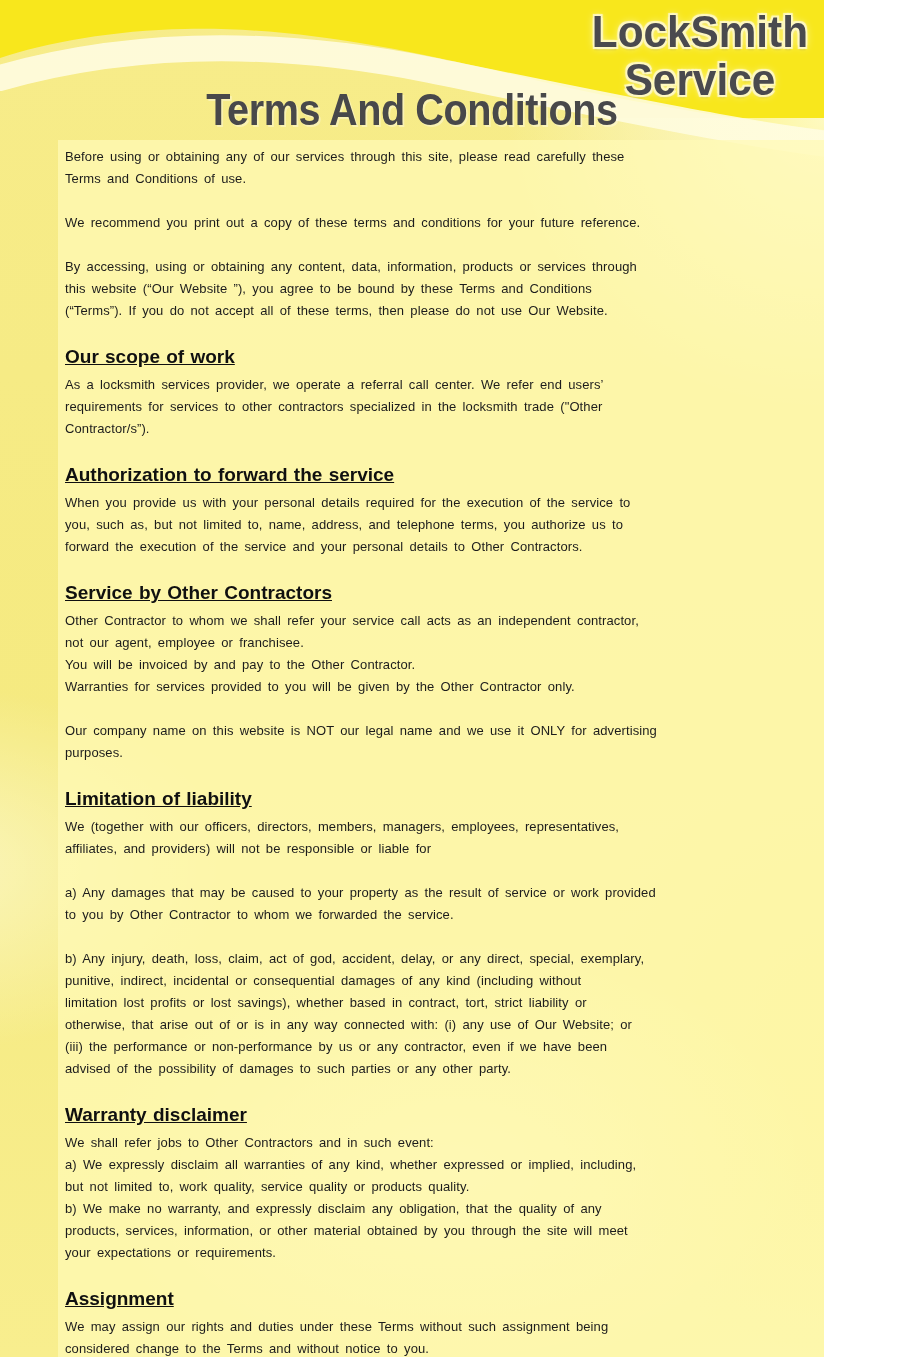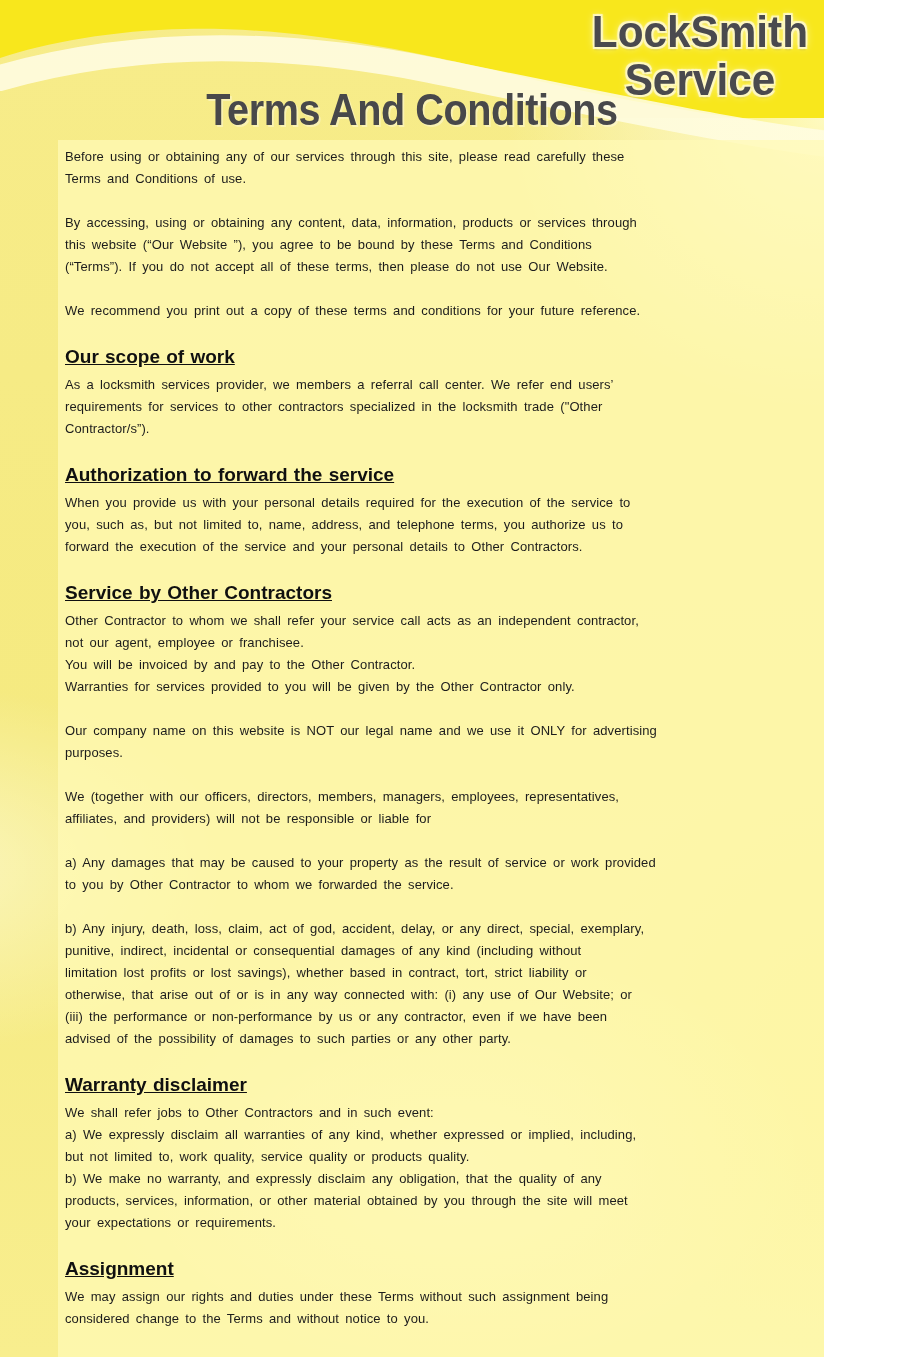--- a/index.html
+++ b/index.html
@@ -73,10 +73,10 @@
   <div class="panel" id="content">
       <p class="para">Before using or obtaining any of our services through this site, please read carefully these
 Terms and Conditions of use.</p>
+      <p class="para">We recommend you print out a copy of these terms and conditions for your future reference.</p>
       <p class="para">By accessing, using or obtaining any content, data, information, products or services through
 this website (“Our Website ”), you agree to be bound by these Terms and Conditions
 (“Terms”). If you do not accept all of these terms, then please do not use Our Website.</p>
-      <p class="para">We recommend you print out a copy of these terms and conditions for your future reference.</p>
       <h2 class="section-heading">Our scope of work</h2>
       <p class="para">As a locksmith services provider, we members a referral call center. We refer end users’
 requirements for services to other contractors specialized in the locksmith trade ("Other

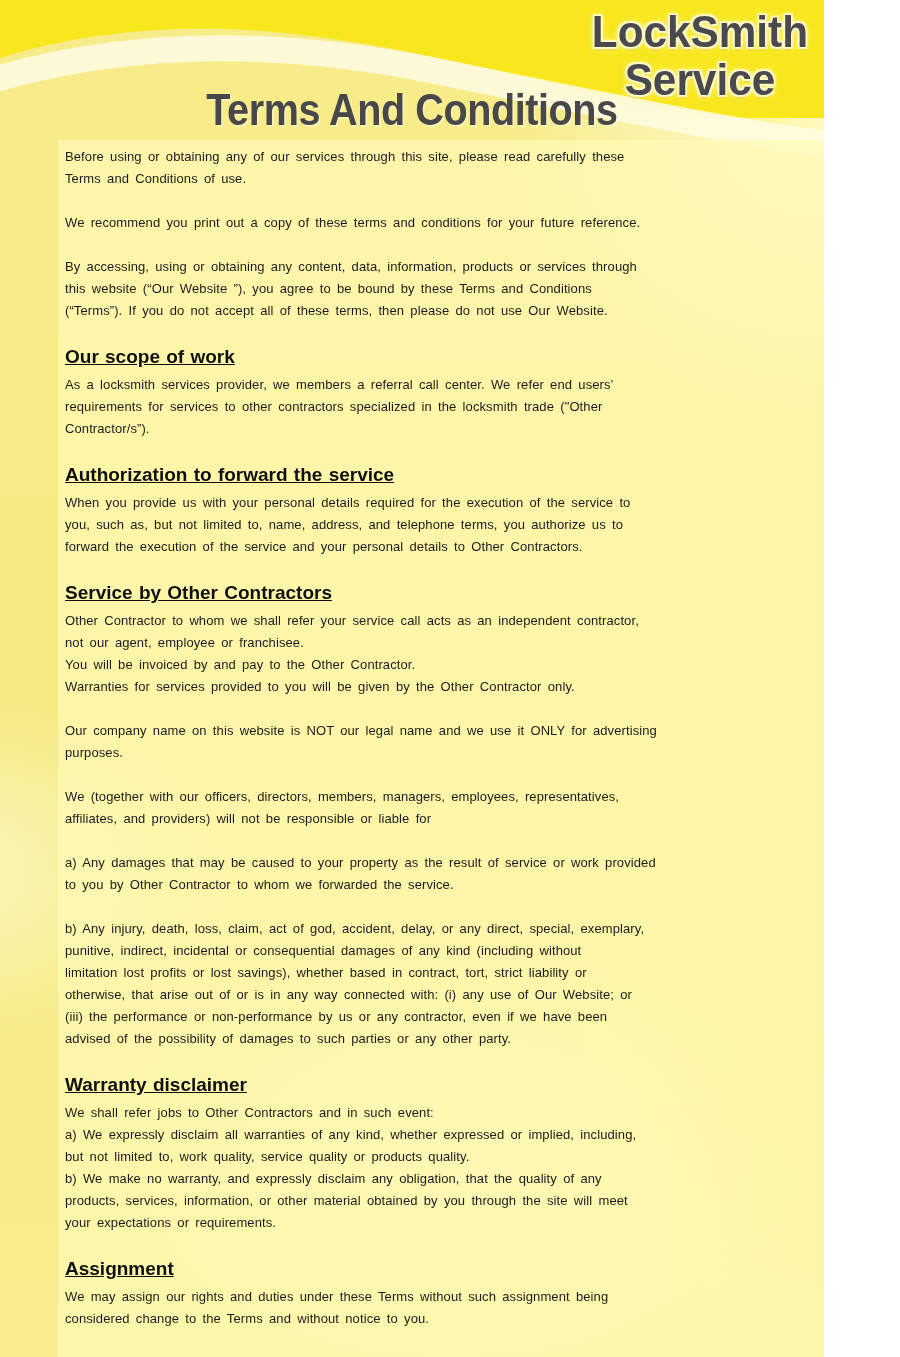--- a/index.html
+++ b/index.html
@@ -78,7 +78,7 @@
 this website (“Our Website ”), you agree to be bound by these Terms and Conditions
 (“Terms”). If you do not accept all of these terms, then please do not use Our Website.</p>
       <h2 class="section-heading">Our scope of work</h2>
-      <p class="para">As a locksmith services provider, we members a referral call center. We refer end users’
+      <p class="para">As a locksmith services provider, we operate a referral call center. We refer end users’
 requirements for services to other contractors specialized in the locksmith trade ("Other
 Contractor/s”).</p>
       <h2 class="section-heading">Authorization to forward the service</h2>

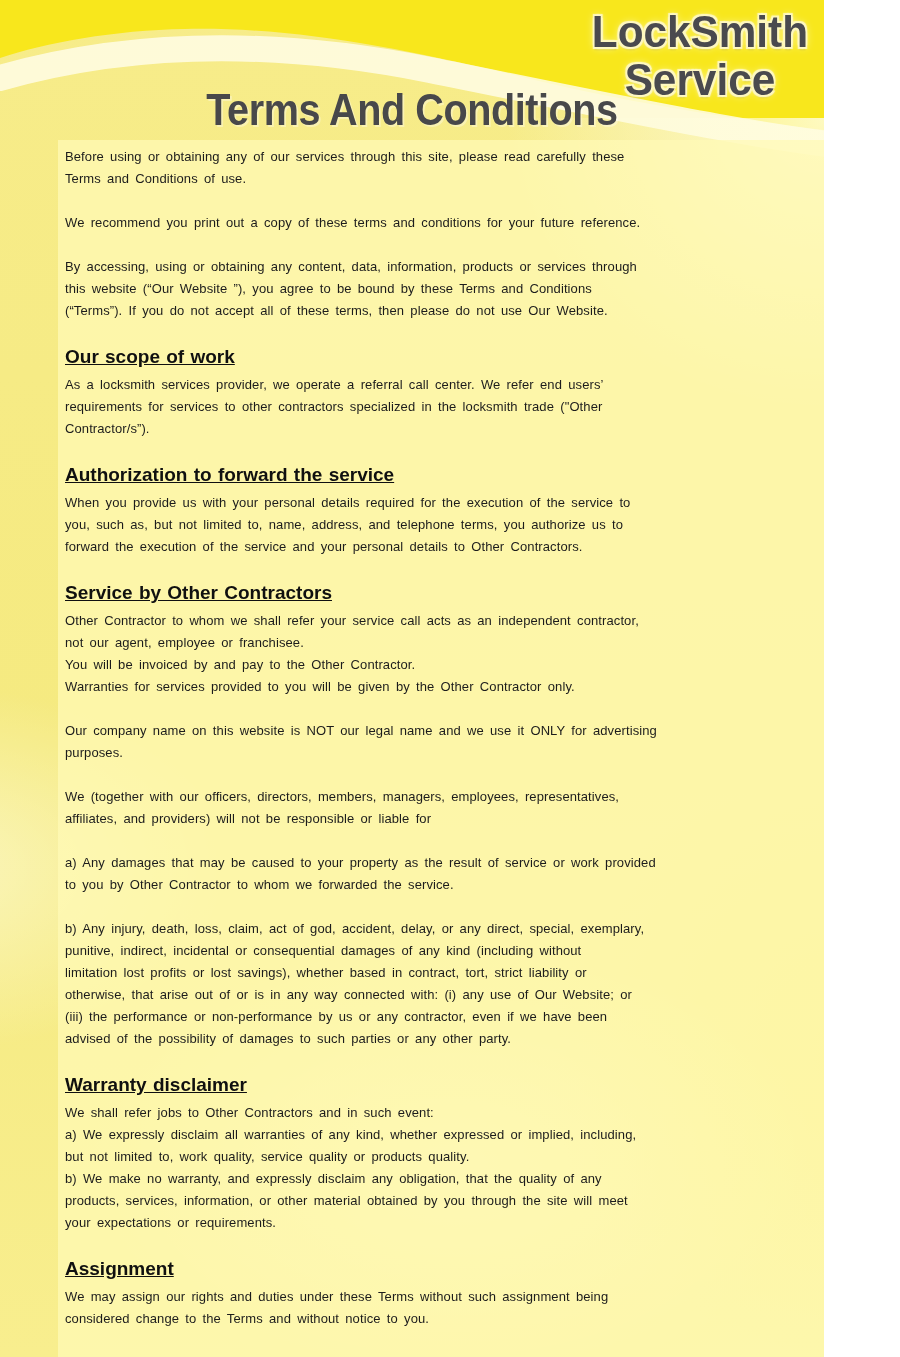--- a/index.html
+++ b/index.html
@@ -92,6 +92,7 @@
 Warranties for services provided to you will be given by the Other Contractor only.</p>
       <p class="para">Our company name on this website is NOT our legal name and we use it ONLY for advertising
 purposes.</p>
+      <h2 class="section-heading">Limitation of liability</h2>
       <p class="para">We (together with our officers, directors, members, managers, employees, representatives,
 affiliates, and providers) will not be responsible or liable for</p>
       <p class="para">a) Any damages that may be caused to your property as the result of service or work provided

